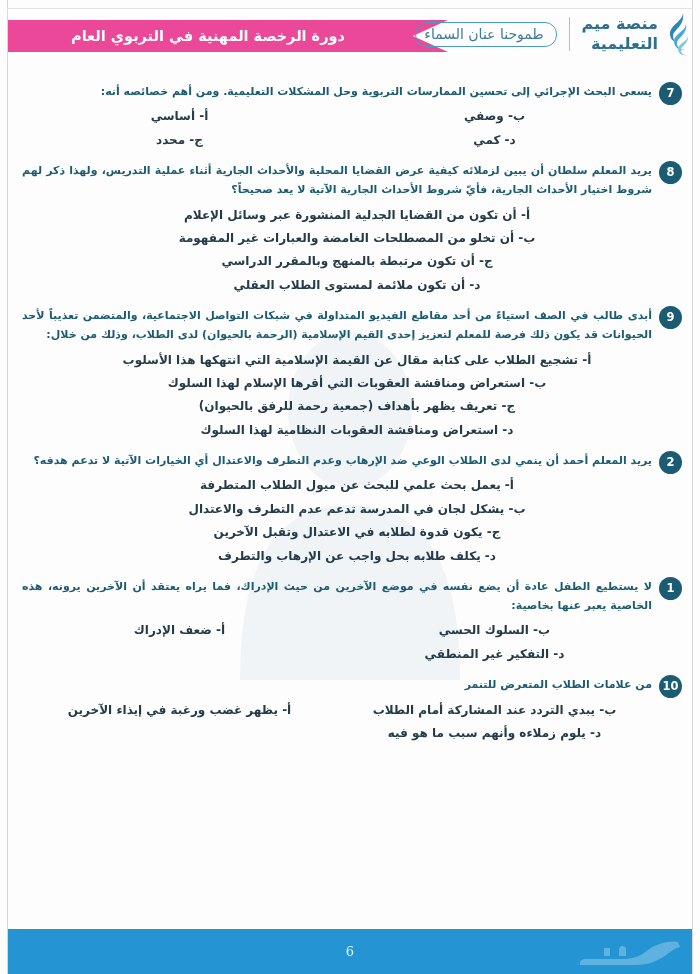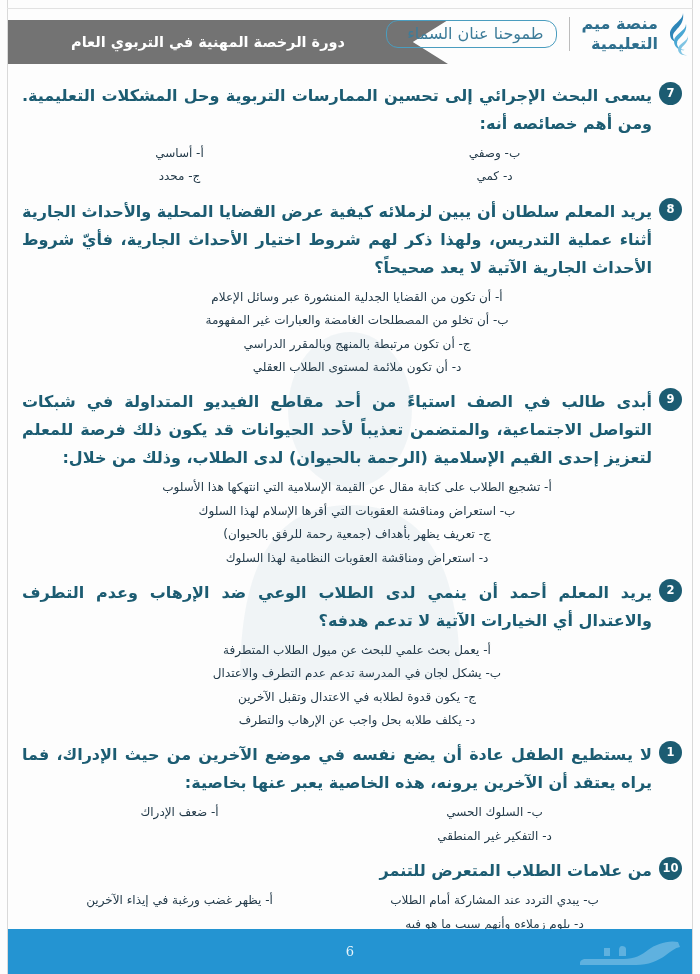--- a/index.html
+++ b/index.html
@@ -51,8 +51,8 @@
     top: 10px;
     left: 0px;
     width: 440px;
-    height: 44px;
-    background: #737373;
+    height: 32px;
+    background: #ec4899;
     -webkit-clip-path: polygon(0 0, 100% 0, 92% 50%, 100% 100%, 0 100%);
     clip-path: polygon(0 0, 100% 0, 92% 50%, 100% 100%, 0 100%);
     display: flex;

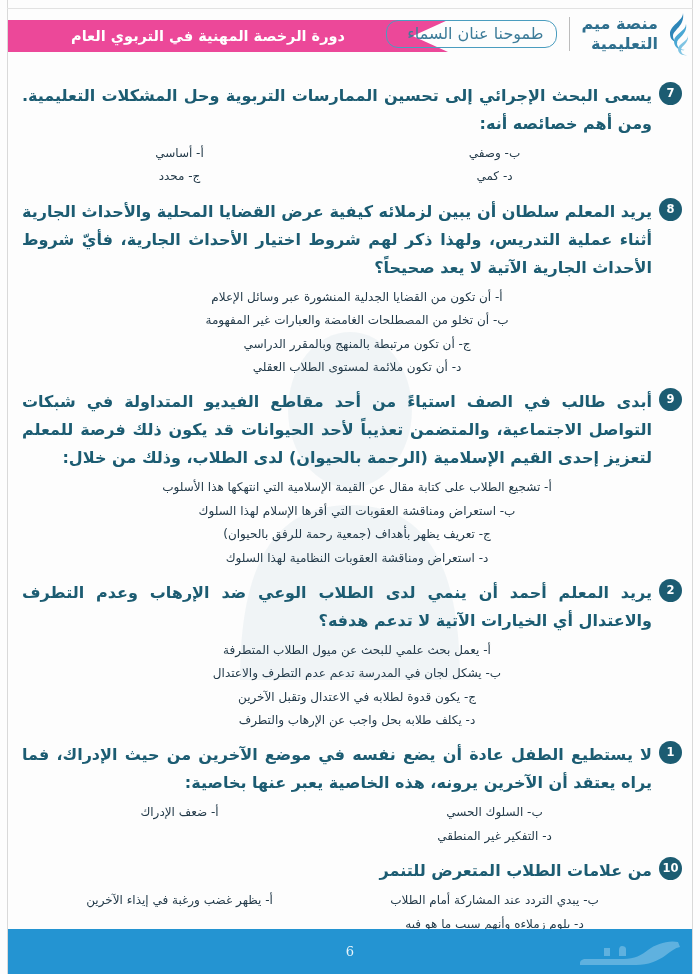--- a/index.html
+++ b/index.html
@@ -102,9 +102,9 @@
   .slogan-pill {
     border: 1.2px solid #4a9dbf;
     border-radius: 12px 12px 12px 12px;
-    padding: 3px 12px 4px 20px;
+    padding: 3px 12px 4px 8px;
     color: #3d7c99;
-    font-size: 16px;
+    font-size: 14px;
     direction: rtl;
     white-space: nowrap;
     background: transparent;

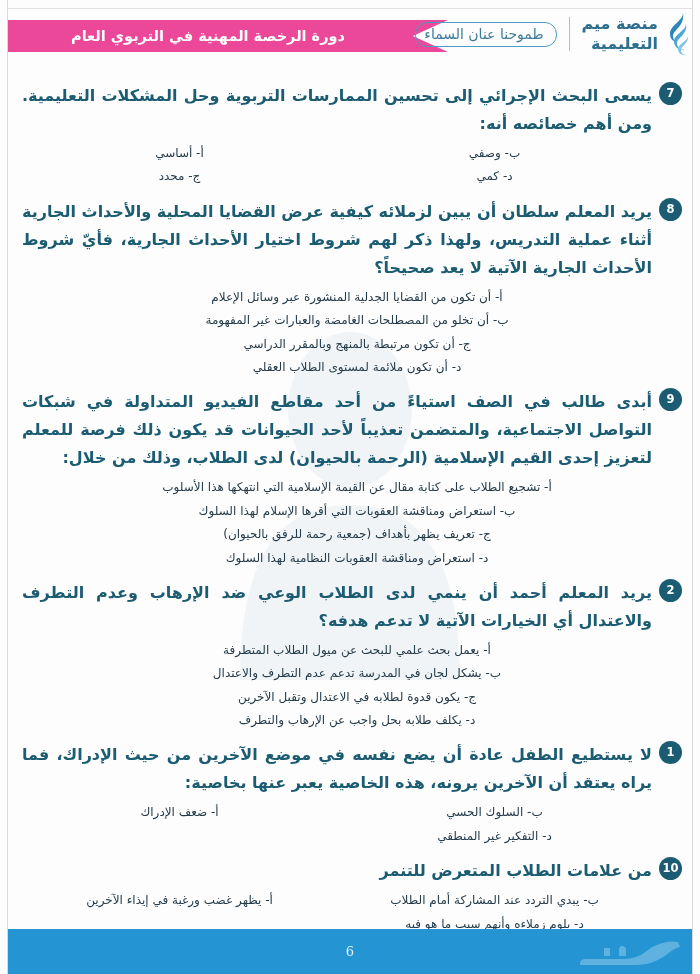--- a/index.html
+++ b/index.html
@@ -156,7 +156,7 @@
 
   .qstem {
     color: #1c5c72;
-    font-size: 16px;
+    font-size: 11px;
     font-weight: bold;
     line-height: 1.75;
     text-align: justify;

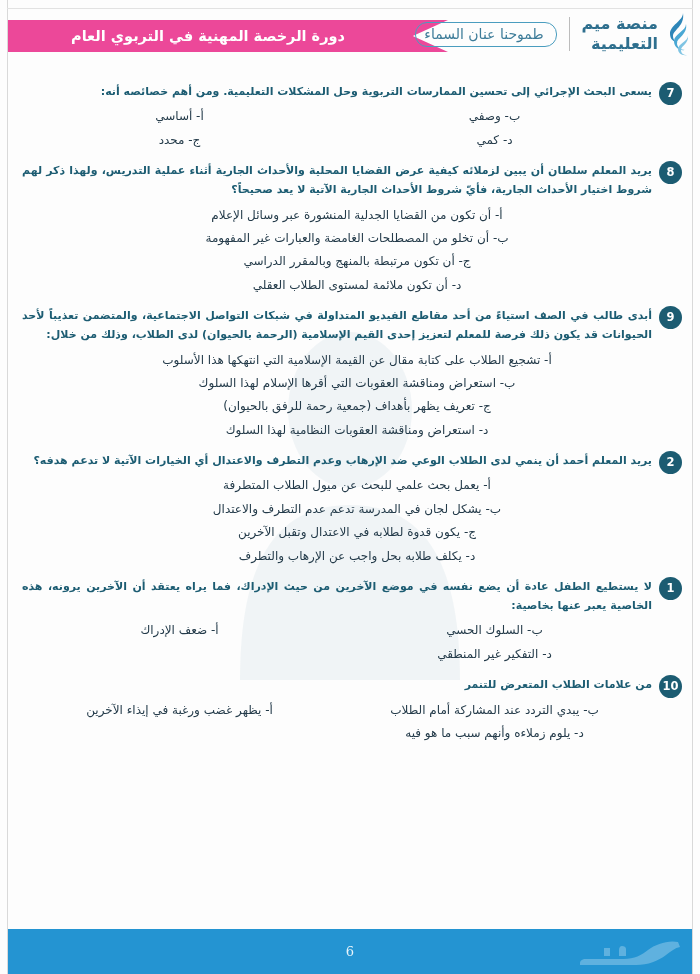--- a/index.html
+++ b/index.html
@@ -187,7 +187,7 @@
   }
   .opt-grid .opt { text-align: center; }
 
-  .opt { color: #243b4a; white-space: nowrap; }
+  .opt { color: #243b4a; white-space: nowrap; font-weight: bold; }
 
   
   .footer {

